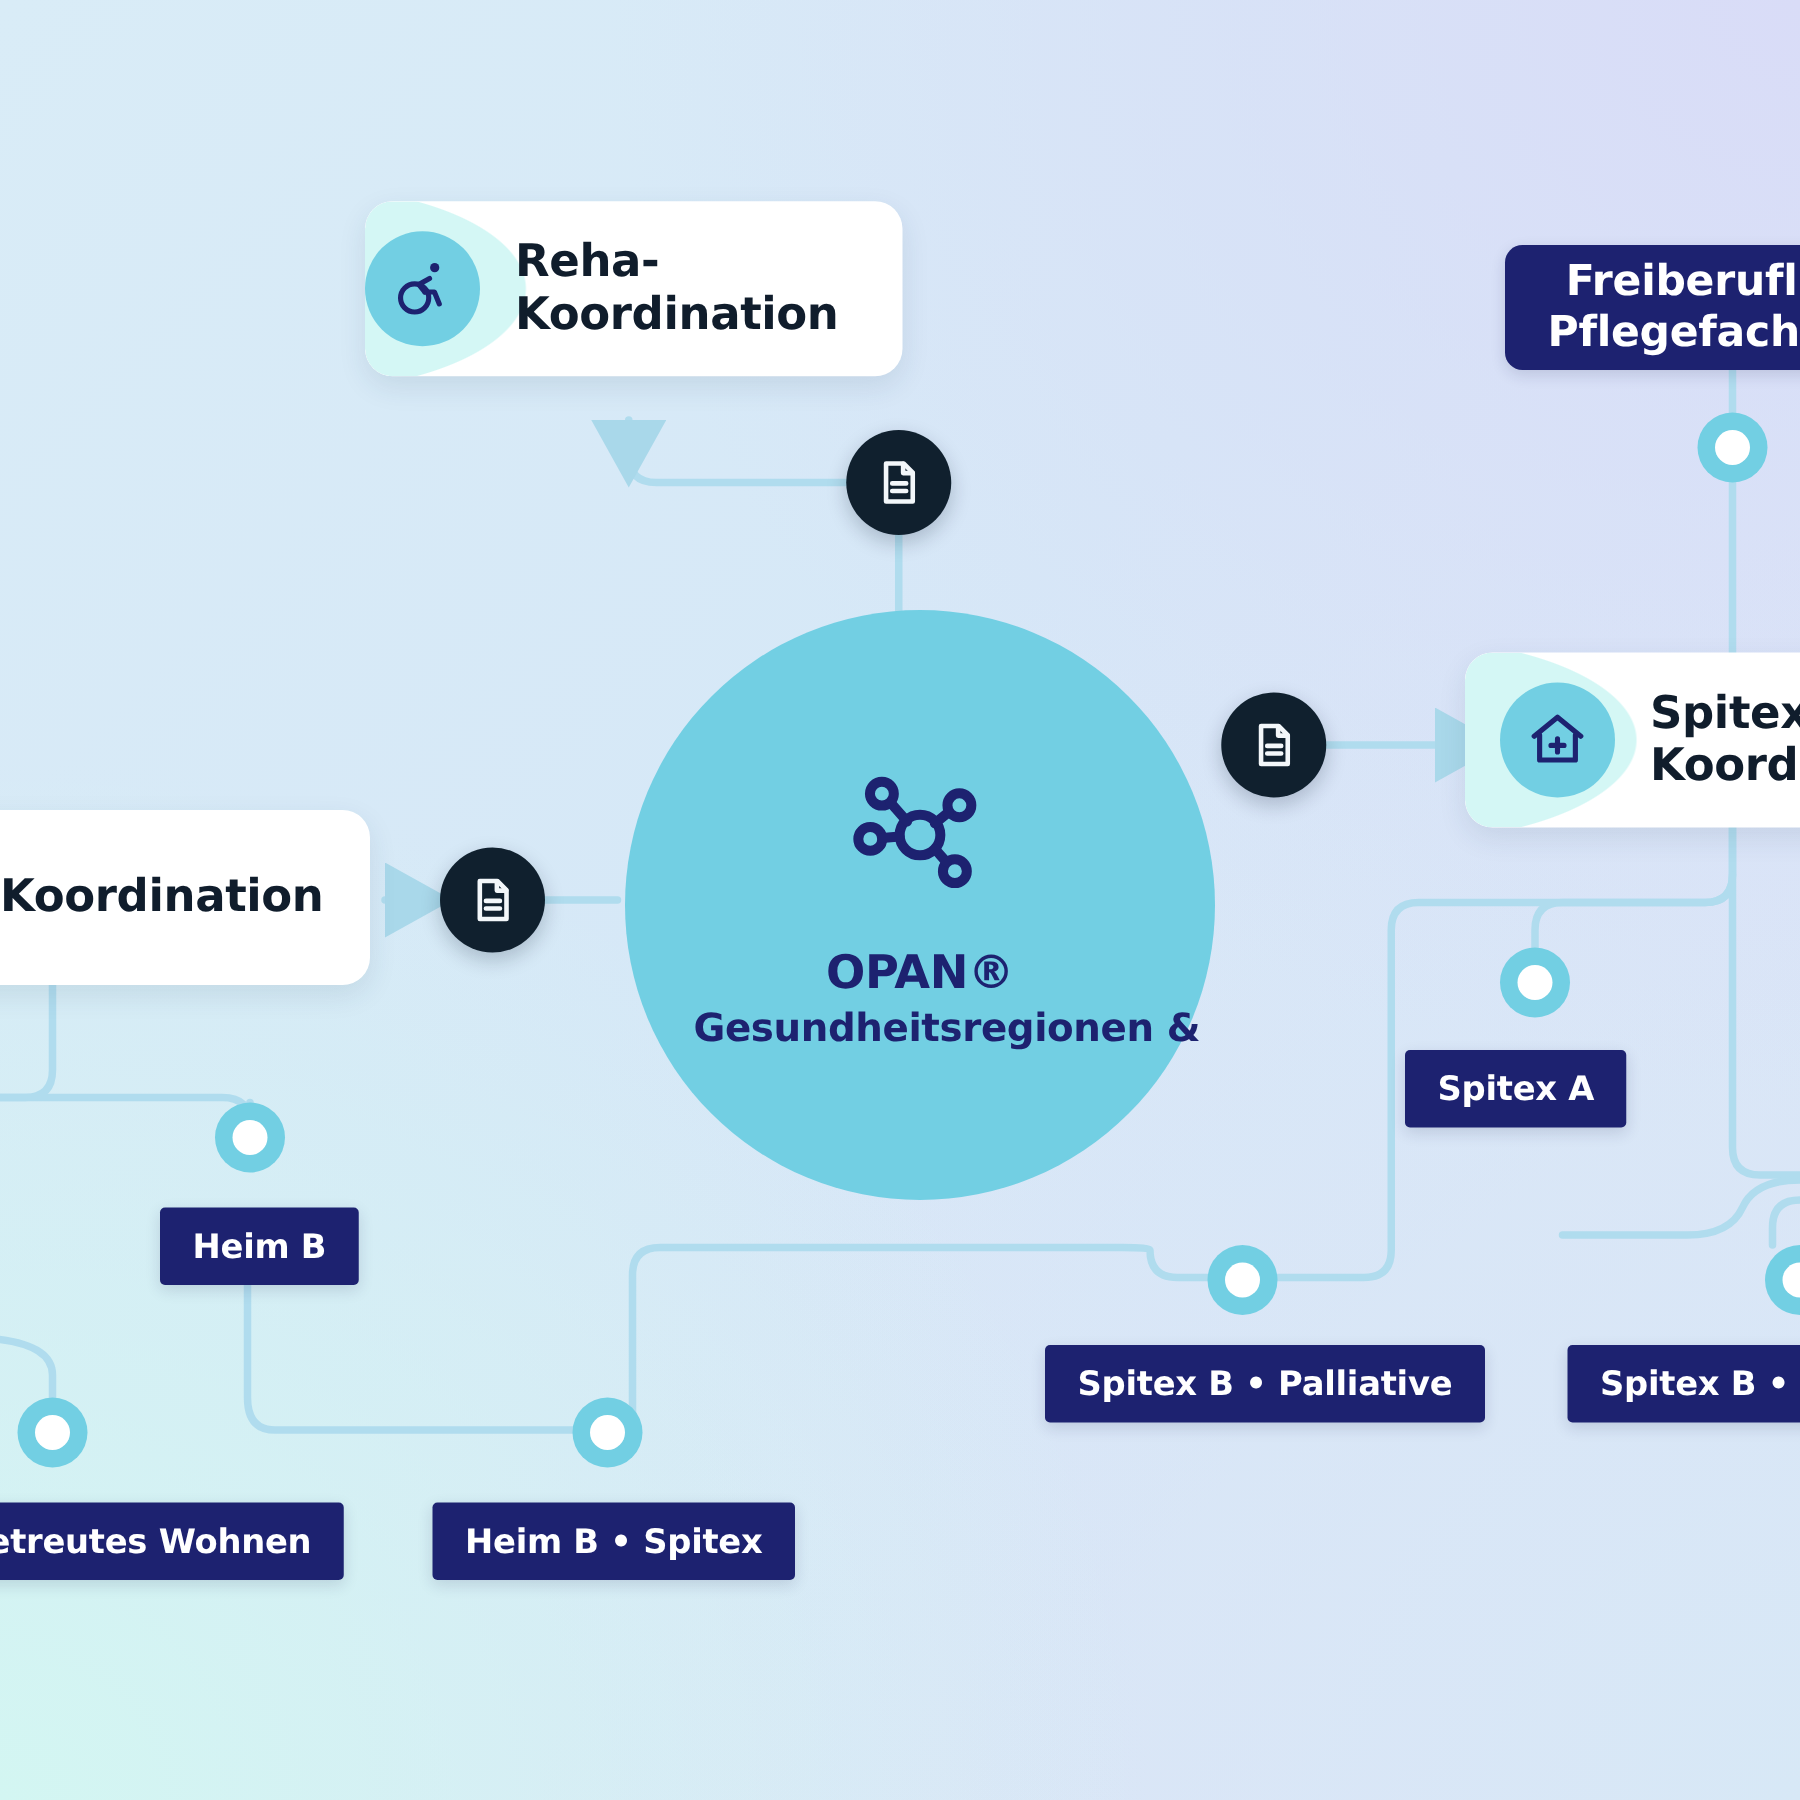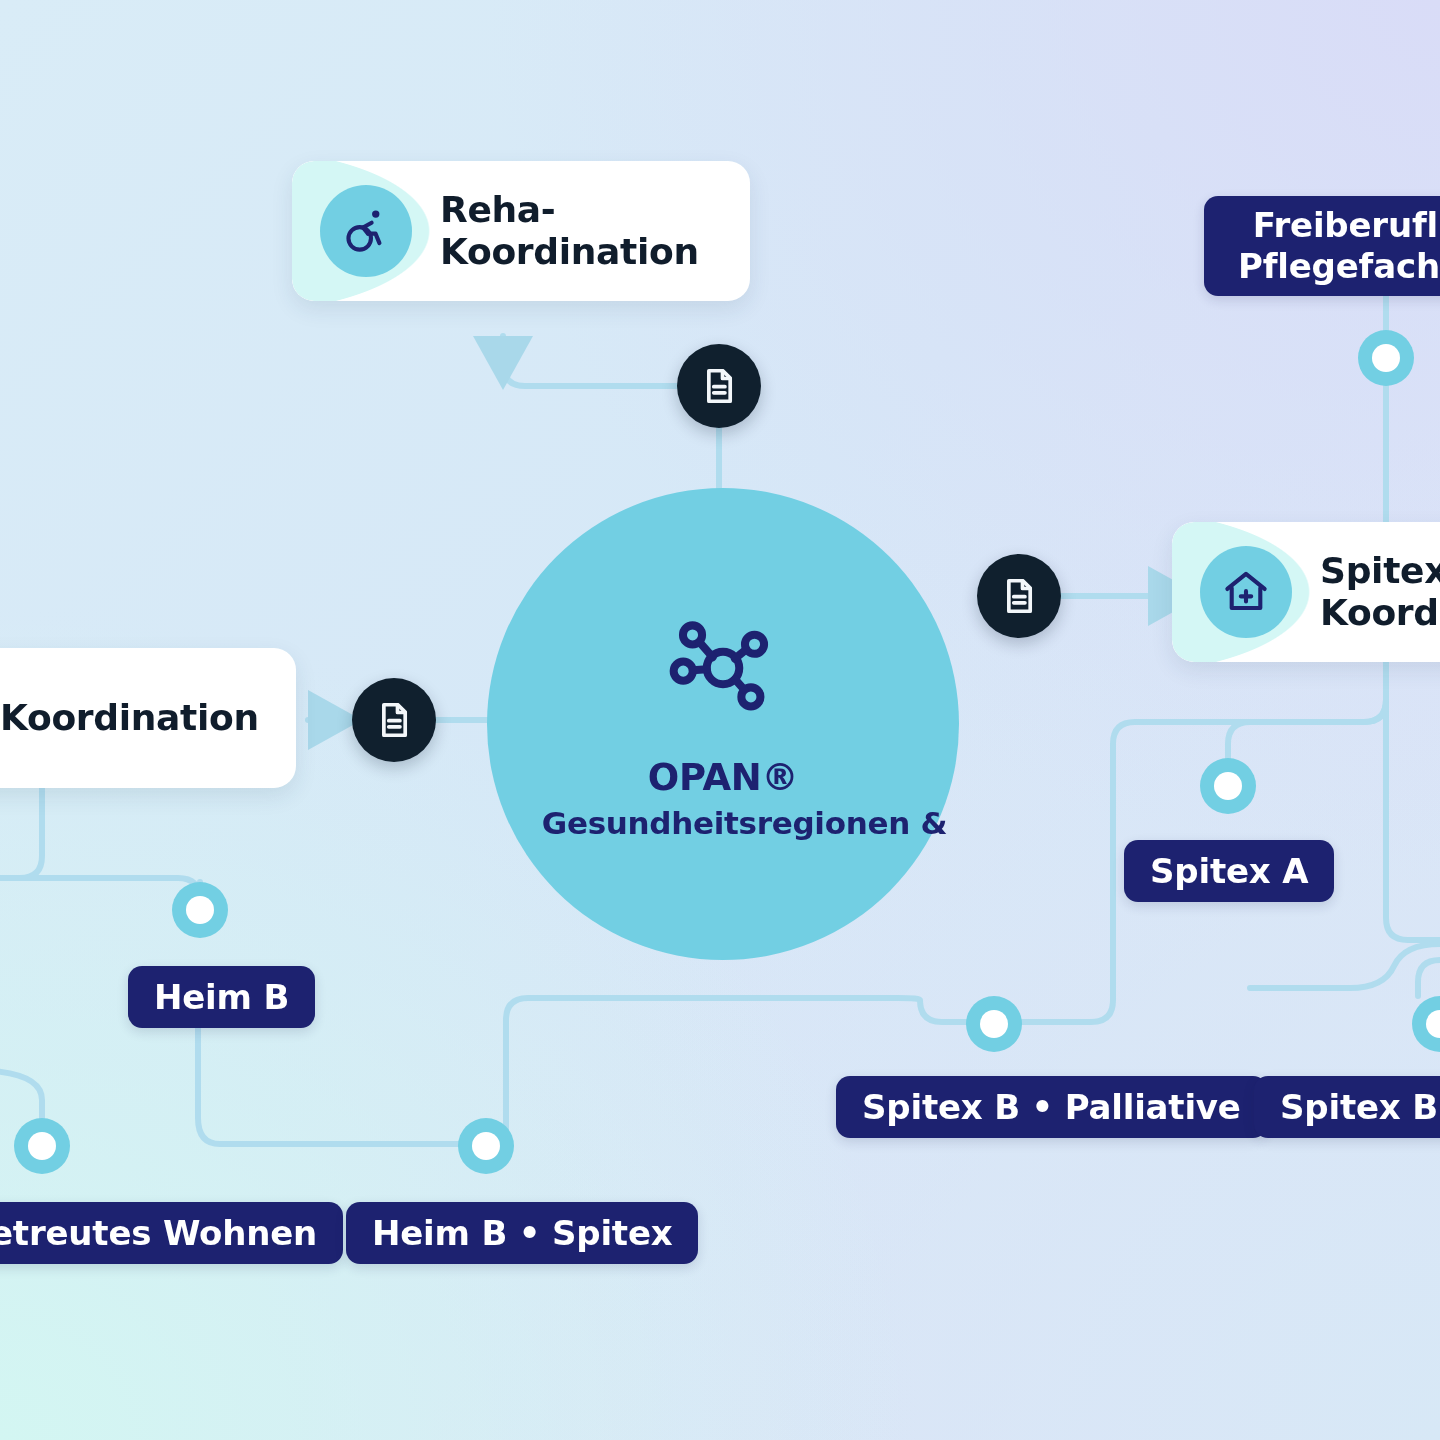--- a/index.html
+++ b/index.html
@@ -47,7 +47,7 @@
   }
 
   
-  #card-reha{left:292px;top:161px;width:430px;height:140px;padding-left:28px;}
+  #card-reha{left:292px;top:161px;width:430px;height:140px;}
   #card-reha .ico{margin-right:28px;}
   #card-reha .ttl{font-size:36px;}
 

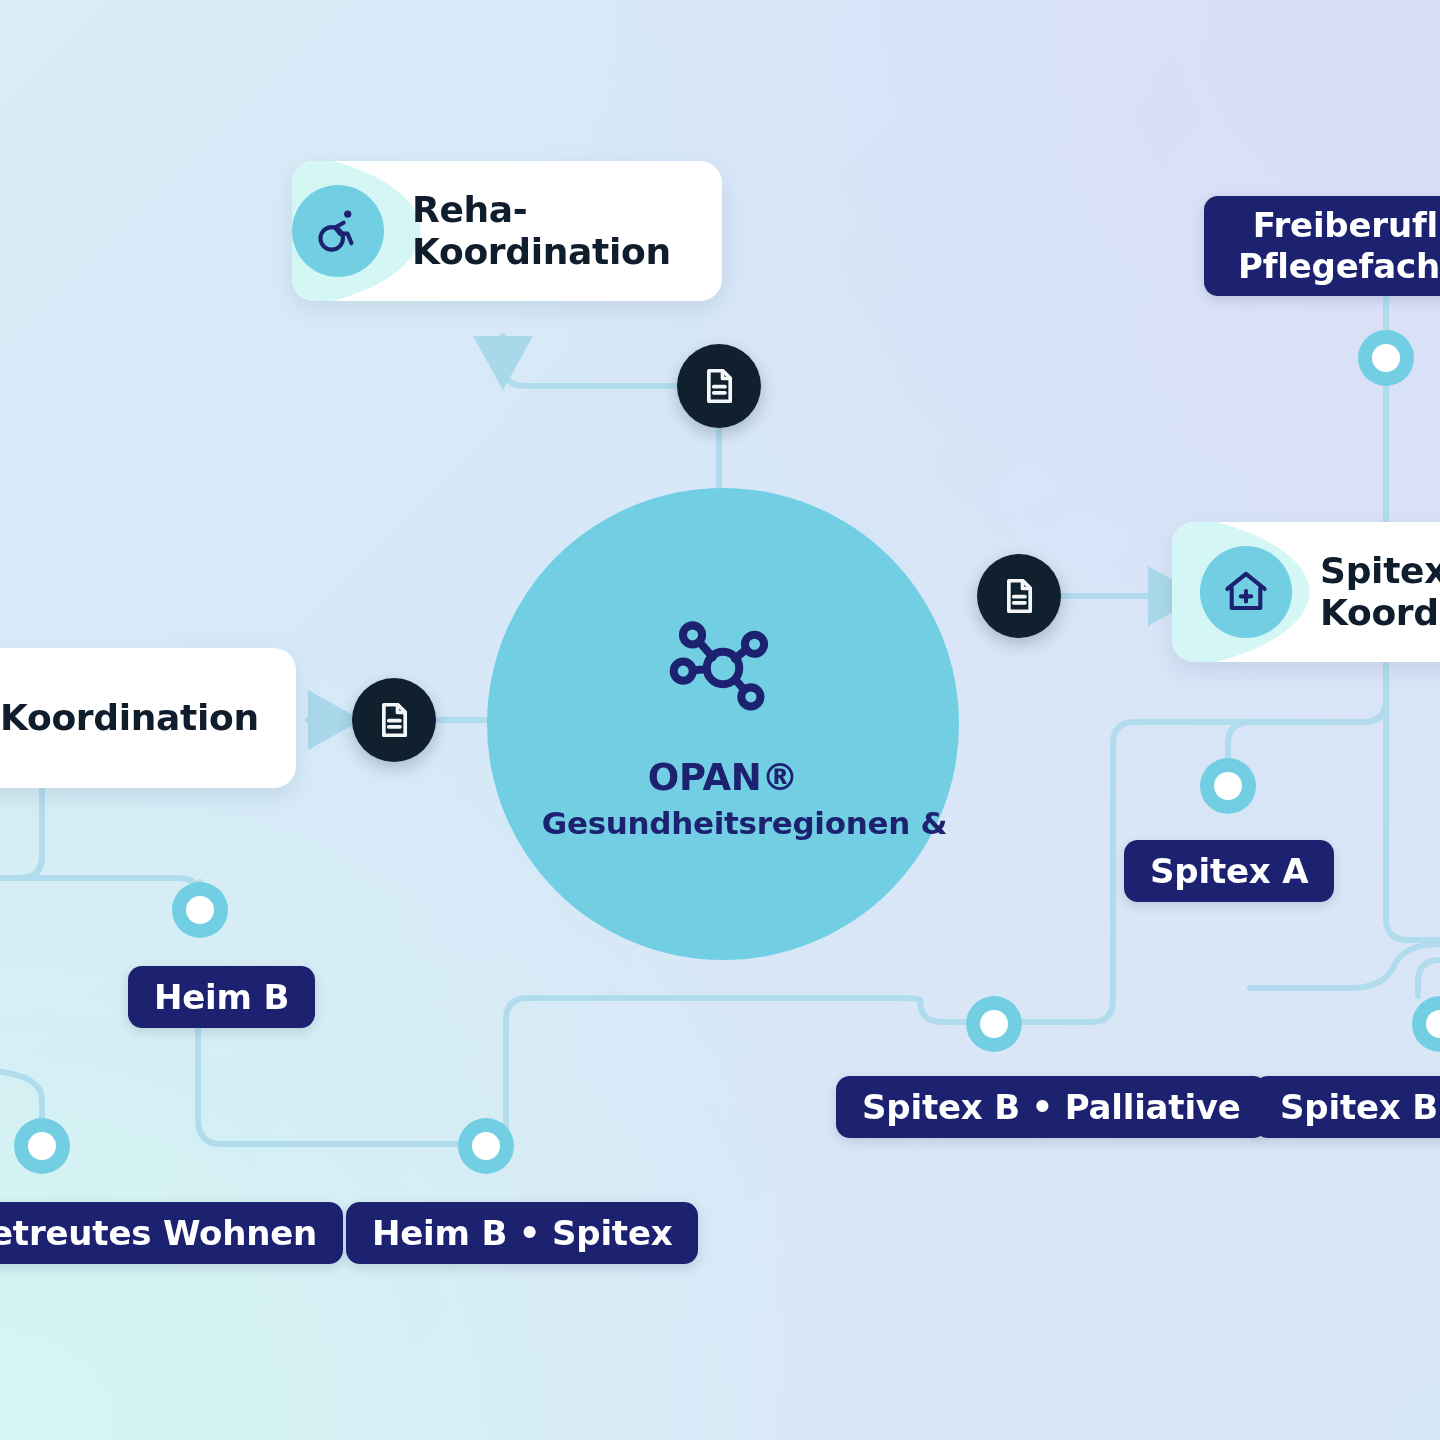--- a/index.html
+++ b/index.html
@@ -62,7 +62,7 @@
 
   
   #hub{
-    position:absolute;left:487px;top:488px;width:472px;height:472px;
+    position:absolute;left:500px;top:488px;width:472px;height:472px;
     border-radius:50%;background:#72cfe3;
     display:flex;flex-direction:column;align-items:center;justify-content:center;
     text-align:center;

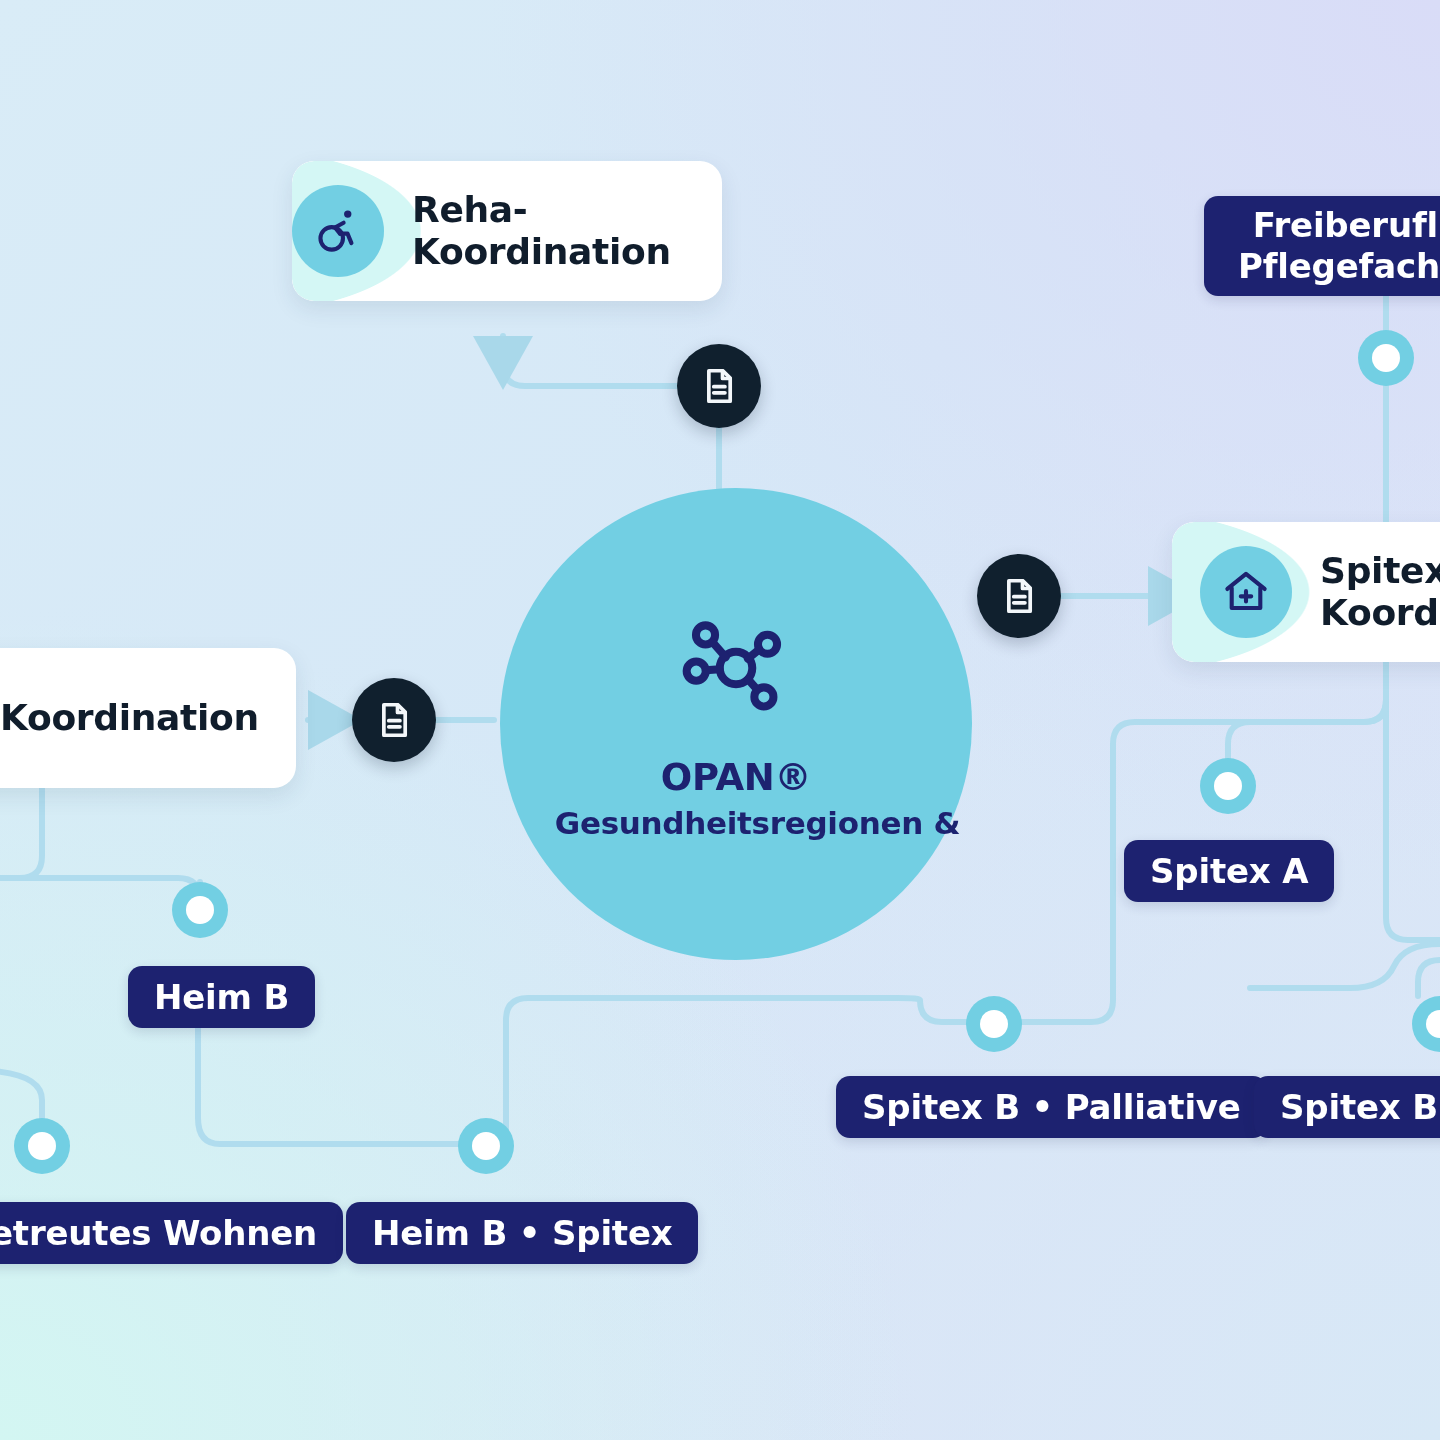--- a/index.html
+++ b/index.html
@@ -80,9 +80,9 @@
   .pill{
     position:absolute;
     background:#1d2270;color:#ffffff;
-    border-radius:14px;
+    border-radius:4px;
     display:flex;align-items:center;justify-content:center;
-    font-size:34px;font-weight:600;letter-spacing:-.2px;
+    font-size:27px;font-weight:600;letter-spacing:-.2px;
     padding:0 26px;height:62px;white-space:nowrap;
     box-shadow:0 4px 12px rgba(20,30,80,.14);
   }

